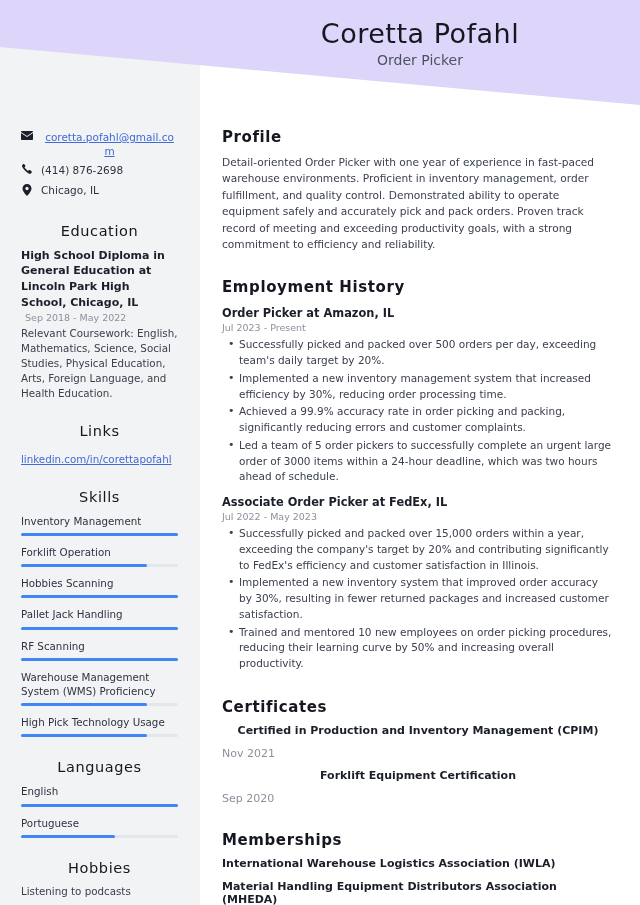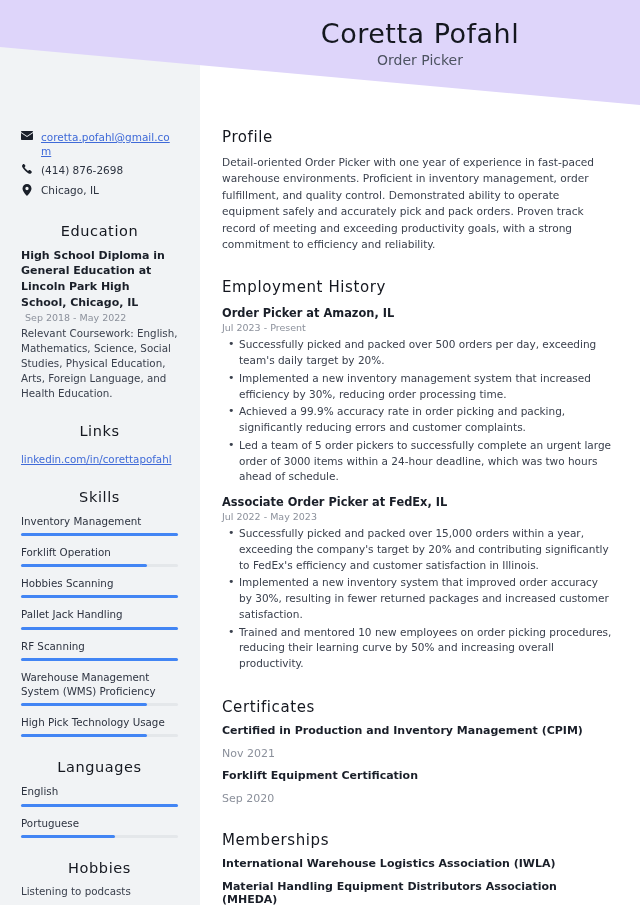--- a/index.html
+++ b/index.html
@@ -112,7 +112,7 @@
               <path fill="currentColor" d="M0 2.7l8 5.3 8-5.3V11a1 1 0 01-1 1H1a1 1 0 01-1-1z"></path>
             </svg>
           </span>
-          <span class="link-txt" style="color: rgb(63, 106, 216);">coretta.pofahl@gmail.com</span>
+          <span class="link-txt" style="color: rgb(63, 106, 216); text-align: center;">coretta.pofahl@gmail.com</span>
         </div>
         <div class="contact-row">
           <span class="contact-ico">

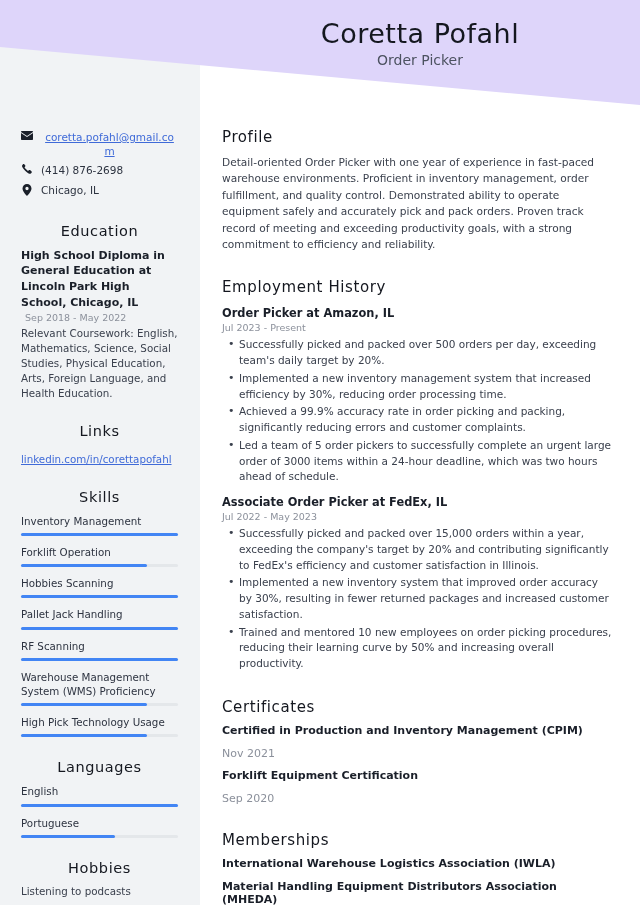--- a/index.html
+++ b/index.html
@@ -76,7 +76,7 @@
 
   
   .main-h {
-    font-size:15px; font-weight:400; letter-spacing:.6px;
+    font-size:15px; font-weight:700; letter-spacing:.6px;
     color:#14171f; margin-bottom:8px;
   }
   .main-h.spaced { margin-top:26px; }

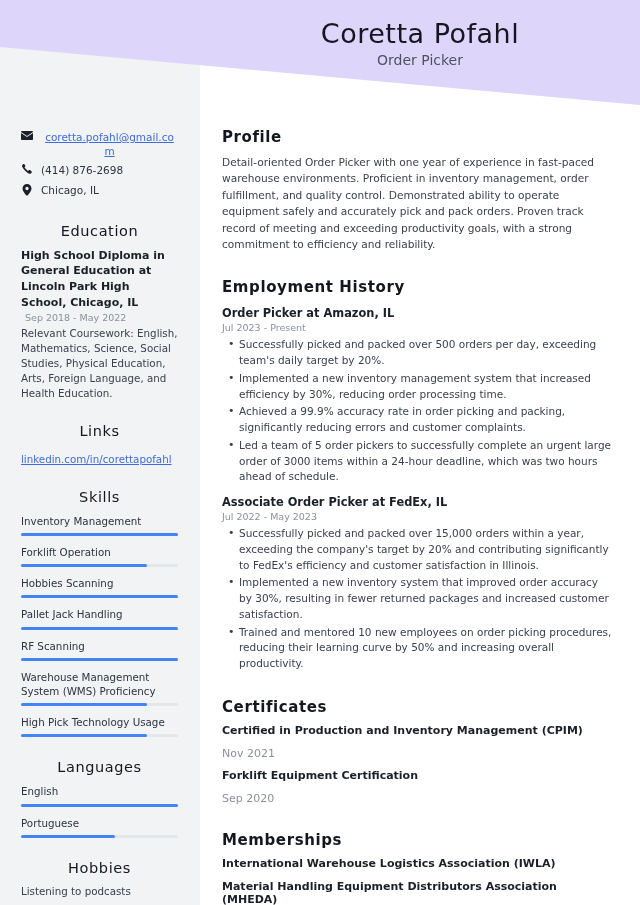--- a/index.html
+++ b/index.html
@@ -94,7 +94,7 @@
     color:#3a404d; font-size:11px;
   }
   .cert { margin-bottom:9px; }
-  .cert-title { font-size:11px; font-weight:bold; color:#1a1f29; }
+  .cert-title { font-size:11px; font-weight:bold; color:#1a1f29;text-align:center; }
   .cert-date { font-size:11px; color:#8b909b; margin-top:10px; }
   .member { font-size:11px; font-weight:bold; color:#1a1f29; margin-bottom:10px; }
 </style>

